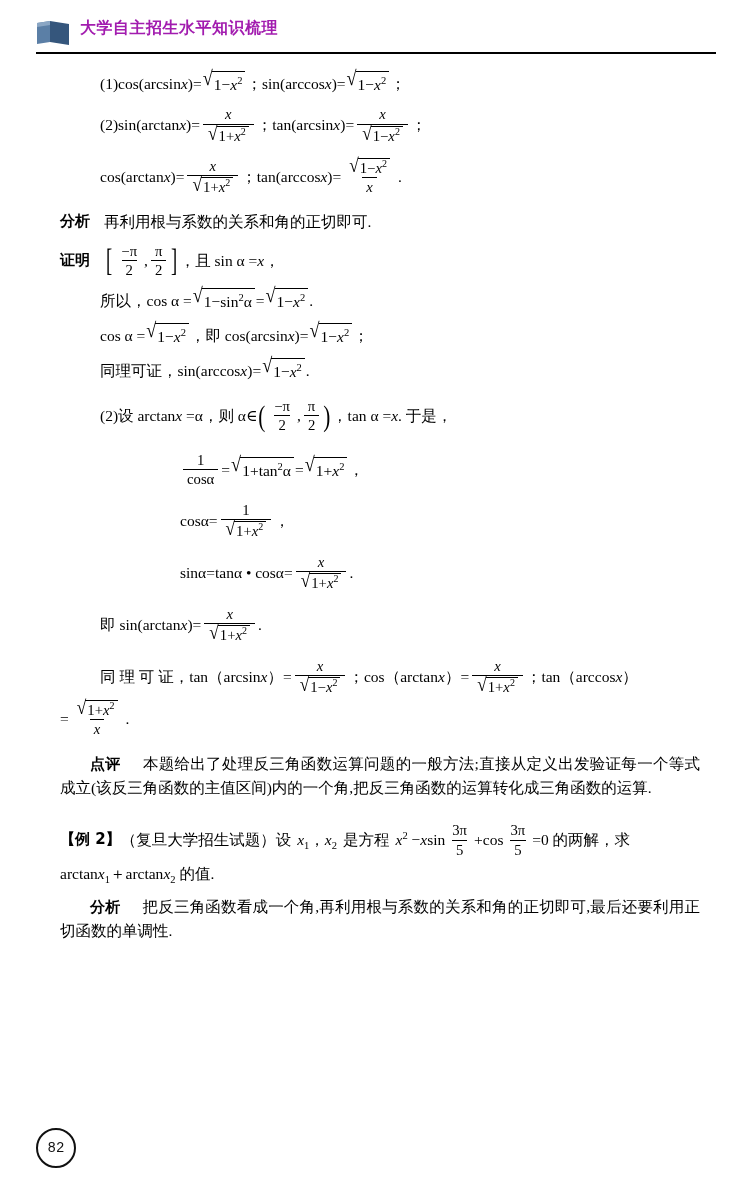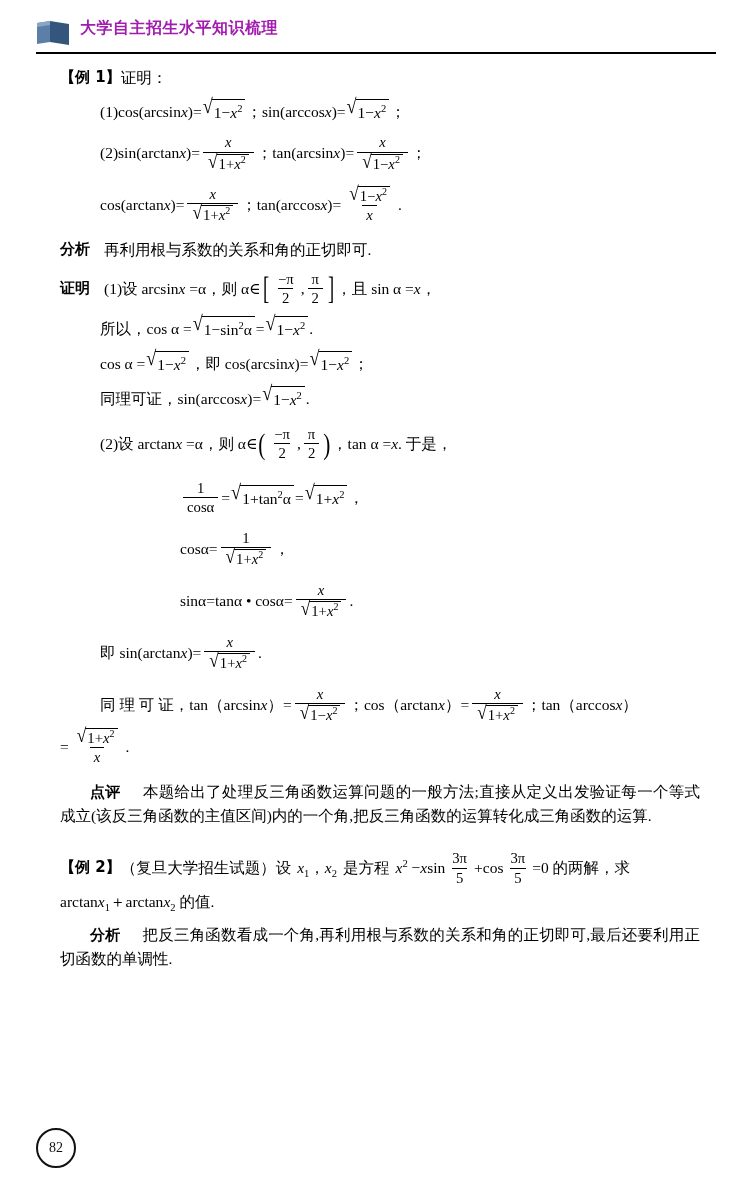--- a/index.html
+++ b/index.html
@@ -180,10 +180,6 @@
   <div class="content">
 
     
-    <div class="blk row">
-      <span class="tag">【例 1】</span>
-      <span>证明：</span>
-    </div>
 
     <div class="b-gap-sm"></div>
 

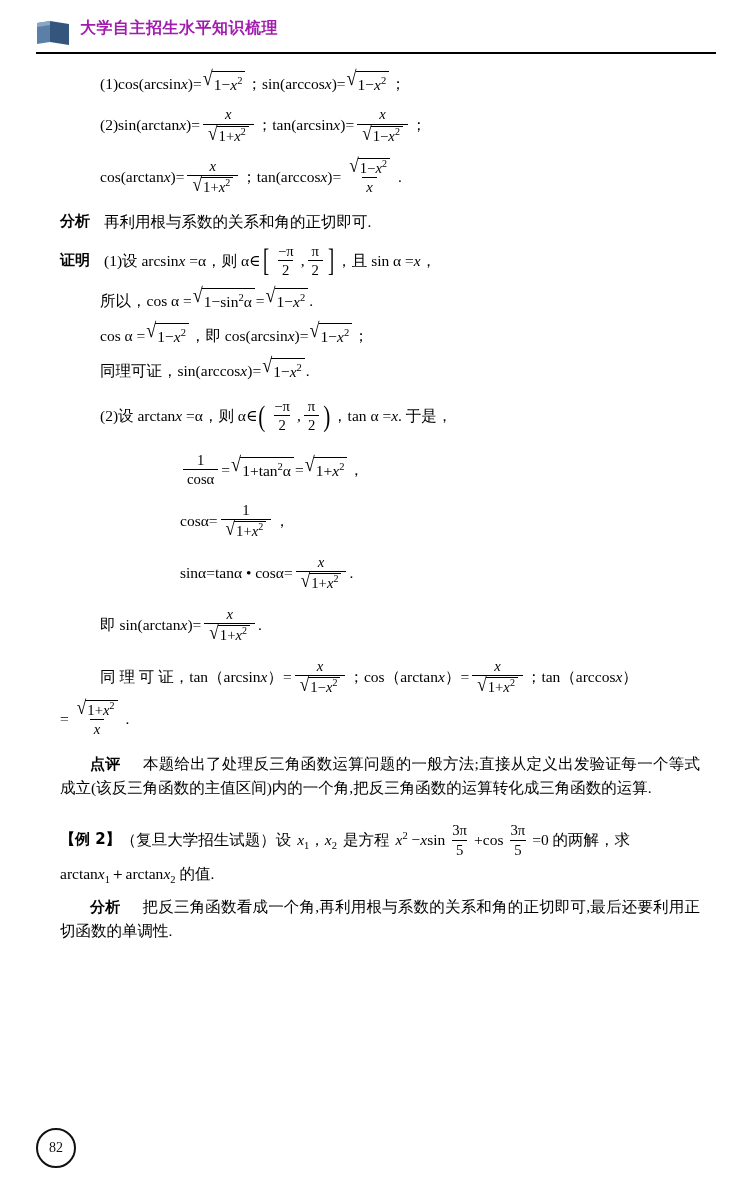--- a/index.html
+++ b/index.html
@@ -260,7 +260,6 @@
     <div class="blk math">
       <span class="tag">证明</span>
       <span class="gap"></span>
-      <span>(1)设 arcsin<span class="mi">x</span> =α，则 α∈</span>
       <span class="bracket-l">[</span>
       <span class="frac">
           <span class="num">−π</span>

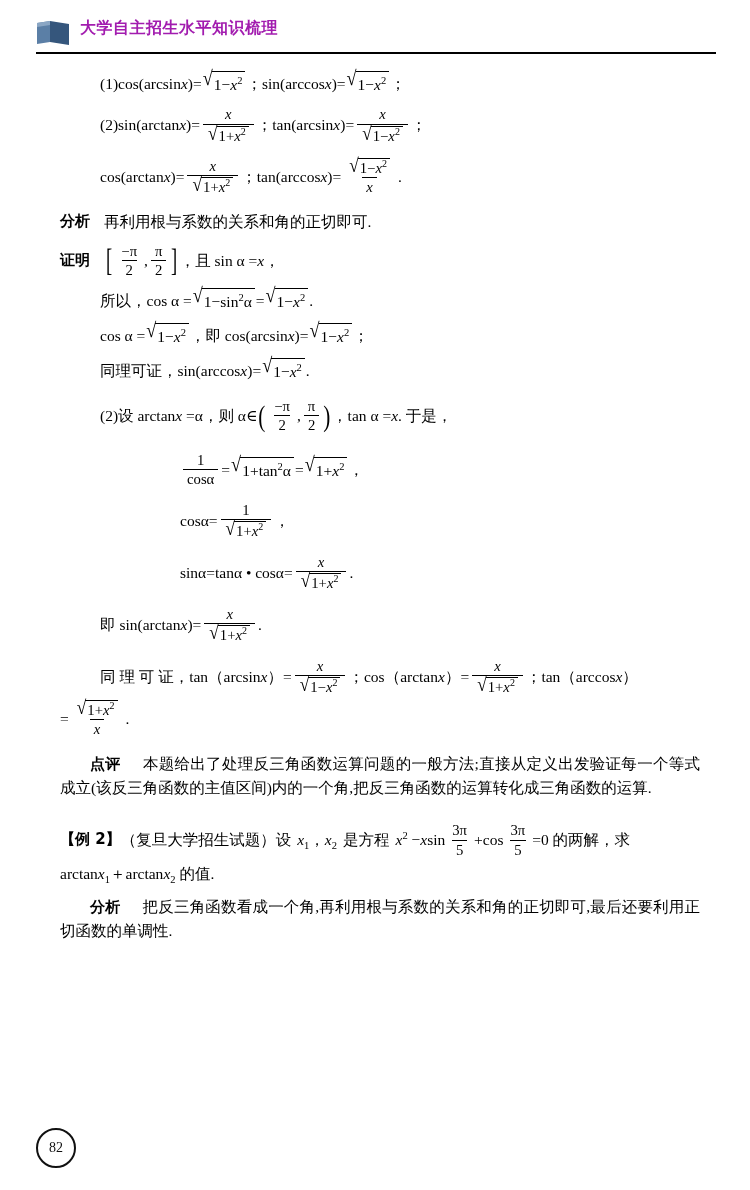--- a/index.html
+++ b/index.html
@@ -156,7 +156,7 @@
     display: flex;
     align-items: center;
     justify-content: center;
-    font-family: Liberation Serif, serif;
+    font-family: Liberation Mono, monospace;
     font-size: 14px;
     color: #111;
   }

